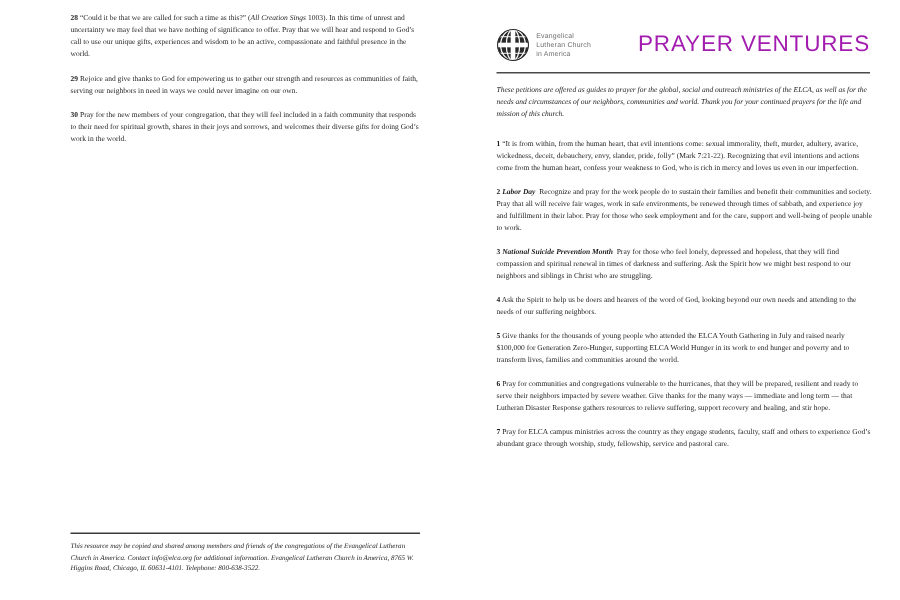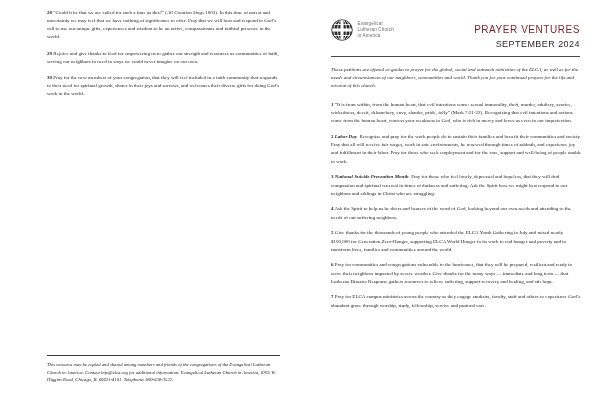--- a/index.html
+++ b/index.html
@@ -113,9 +113,9 @@
 
   .doc-title {
     font-family: "Liberation Sans", sans-serif;
-    font-size: 10px;
+    font-size: 15px;
     letter-spacing: 0.55px;
-    color: #7f1d1d;
+    color: #a21caf;
     line-height: 14px;
     white-space: nowrap;
   }

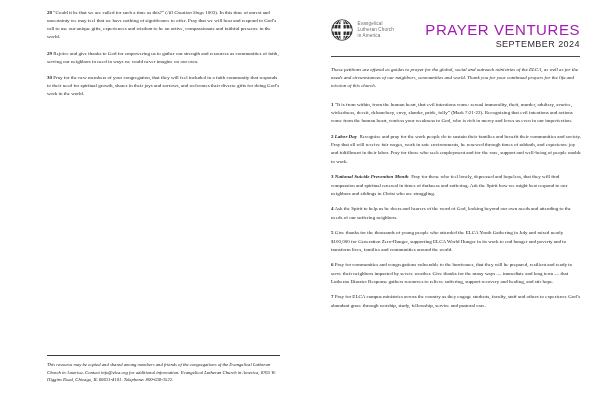--- a/index.html
+++ b/index.html
@@ -203,7 +203,6 @@
 
         <div class="title-block">
           <div class="doc-title">PRAYER VENTURES</div>
-          <div class="doc-subtitle">SEPTEMBER 2024</div>
         </div>
 
       </div>

